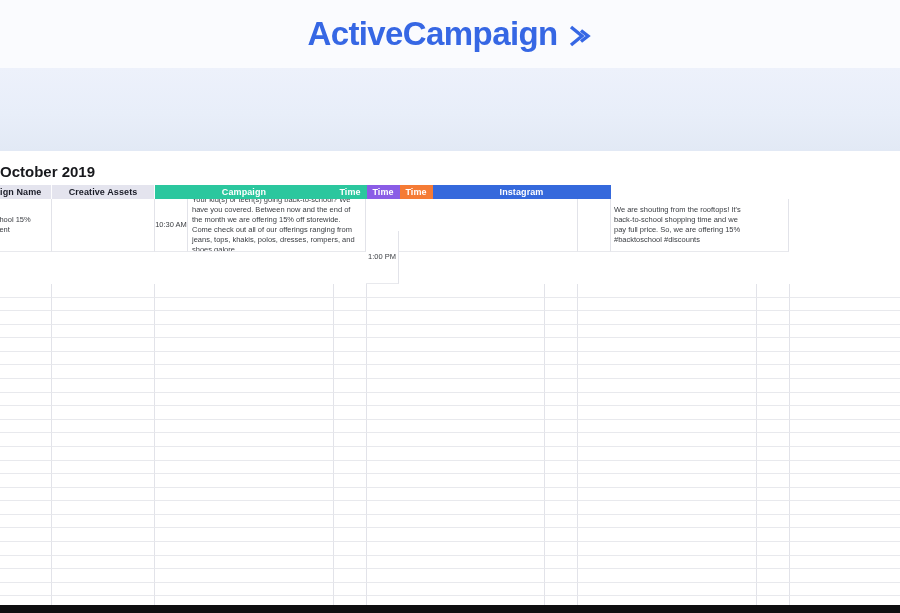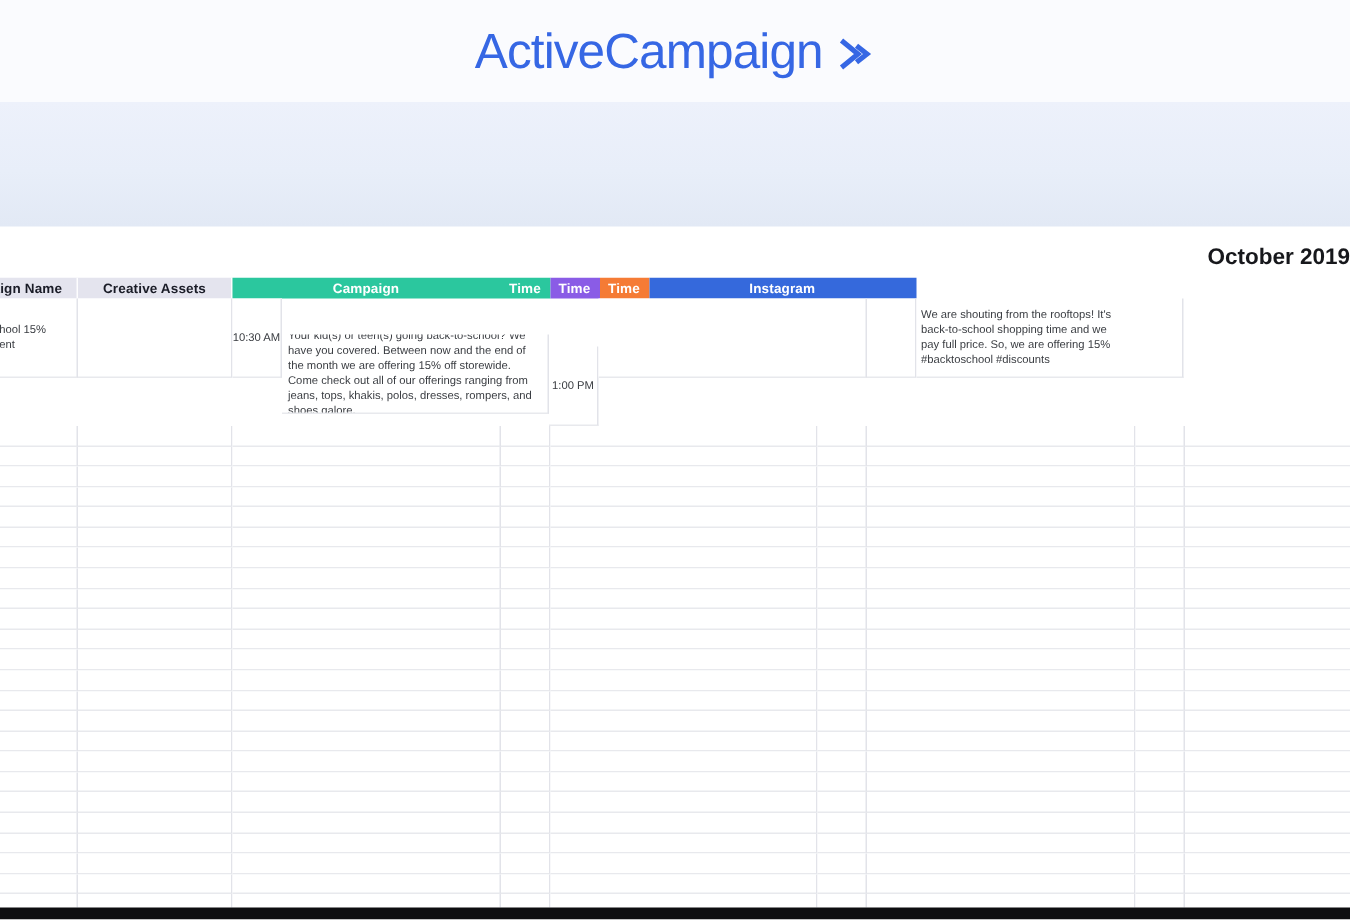--- a/index.html
+++ b/index.html
@@ -17,7 +17,7 @@
   }
   .logo { display: flex; align-items: center; gap: 9px; }
   .logo-text {
-    font-size: 33px; font-weight: 400; color: #3667E4; letter-spacing: -0.6px;
+    font-size: 33px; font-weight: 700; color: #3667E4; letter-spacing: -0.6px;
   }
   .logo-chevron { width: 26px; height: 24px; margin-top: 3px; }
 

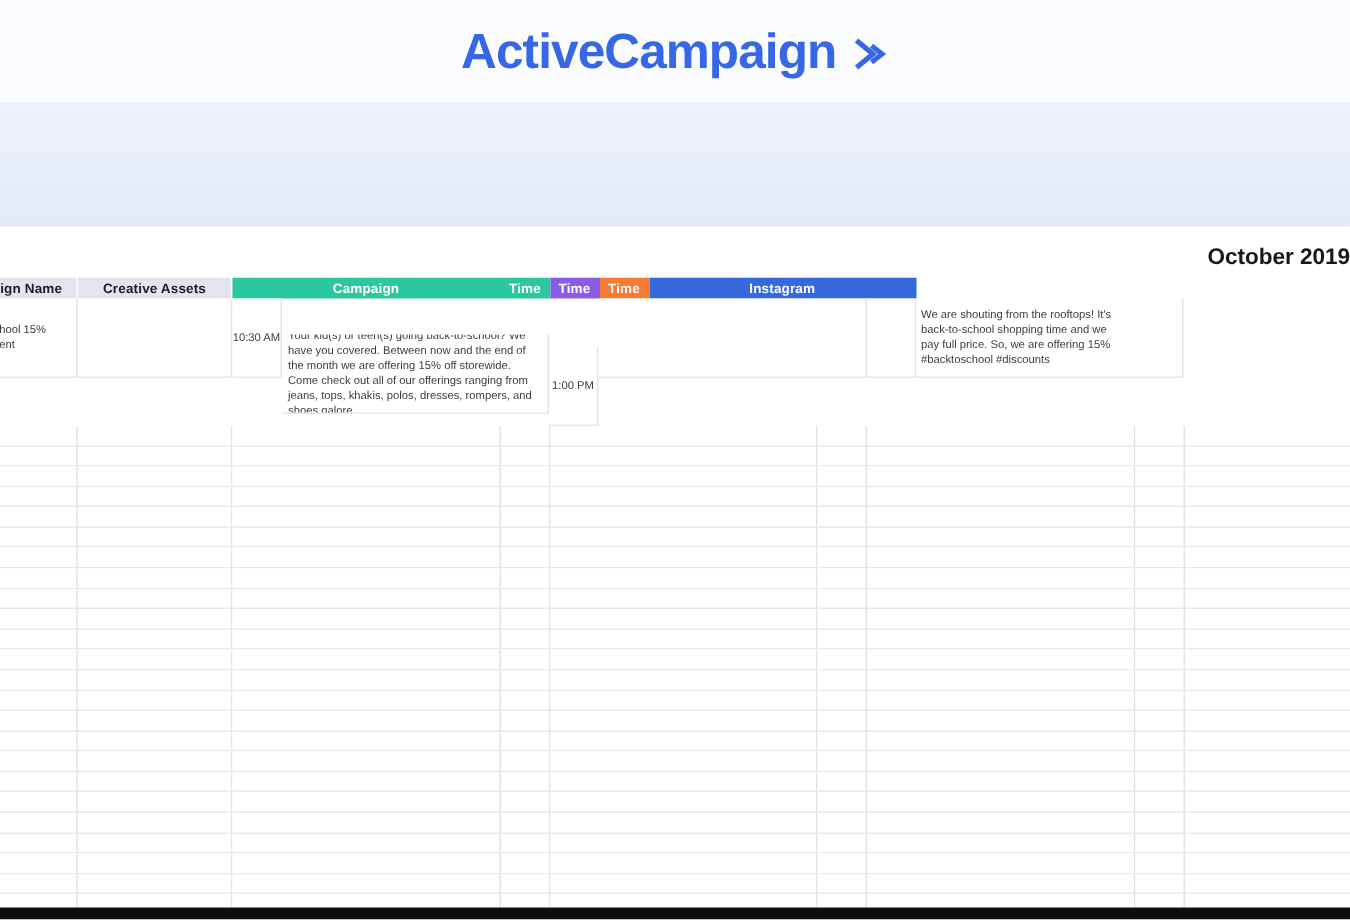--- a/index.html
+++ b/index.html
@@ -30,7 +30,7 @@
   
   .month-title {
     margin-top: 12px; height: 18px;
-    text-align: right; font-size: 15px; font-weight: 700; color: #17181C;
+    text-align: left; font-size: 15px; font-weight: 700; color: #17181C;
   }
 
   

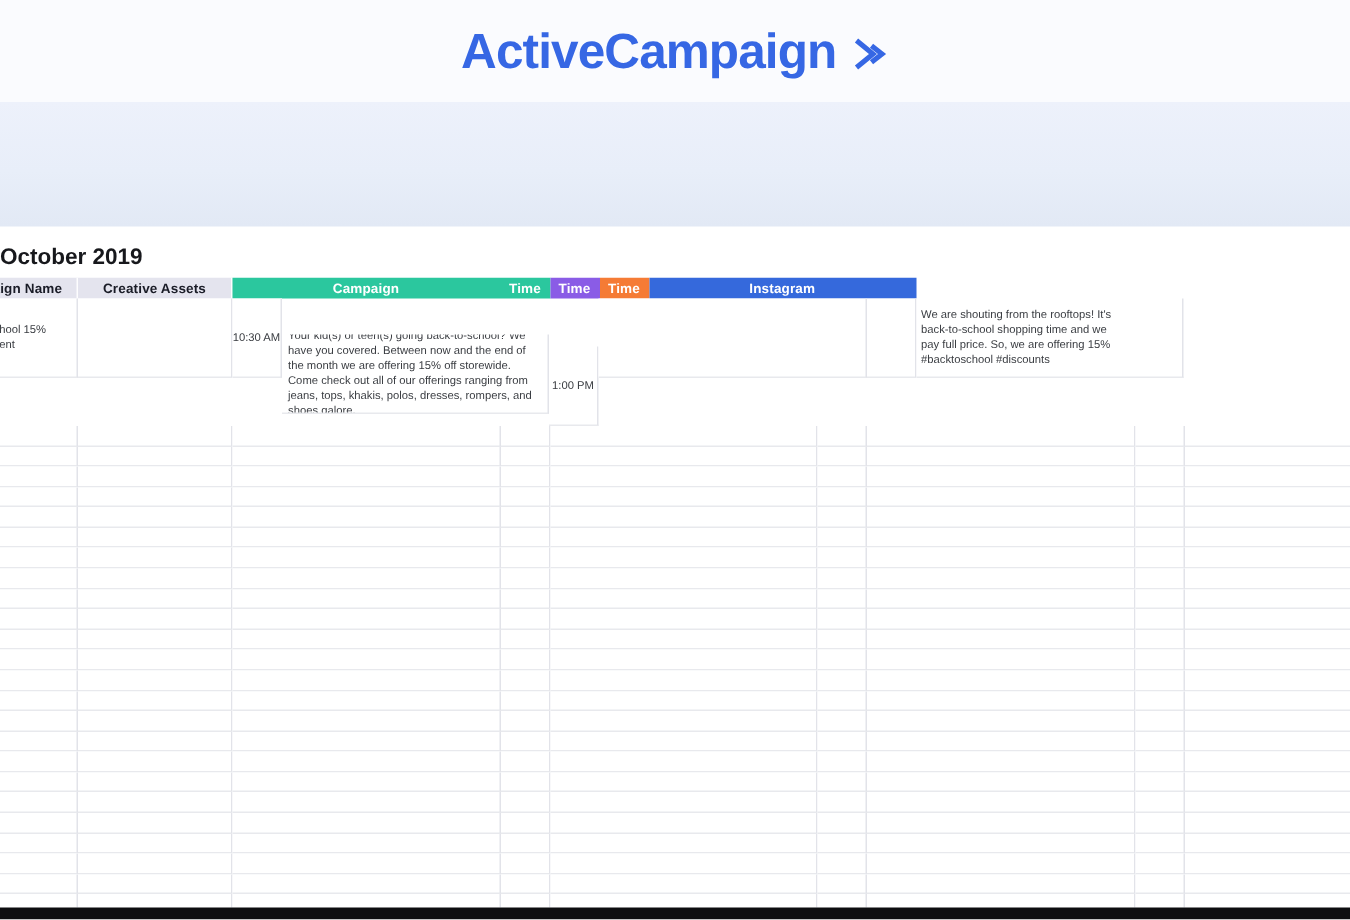--- a/index.html
+++ b/index.html
@@ -100,7 +100,7 @@
               <div class="text"></div>
             </div>
             <div class="cell time-cell" style="width: 33px;">10:30 AM</div>
-            <div class="cell " style="width: 178px; margin-top: 24px;">
+            <div class="cell " style="width: 178px;">
               <div class="text">Your kid(s) or teen(s) going back-to-school? We have you covered. Between now and the end of the month we are offering 15% off storewide. Come check out all of our offerings ranging from jeans, tops, khakis, polos, dresses, rompers, and shoes galore.</div>
             </div>
             <div class="cell time-cell" style="width: 33px; margin-top: 32px;">1:00 PM</div>

